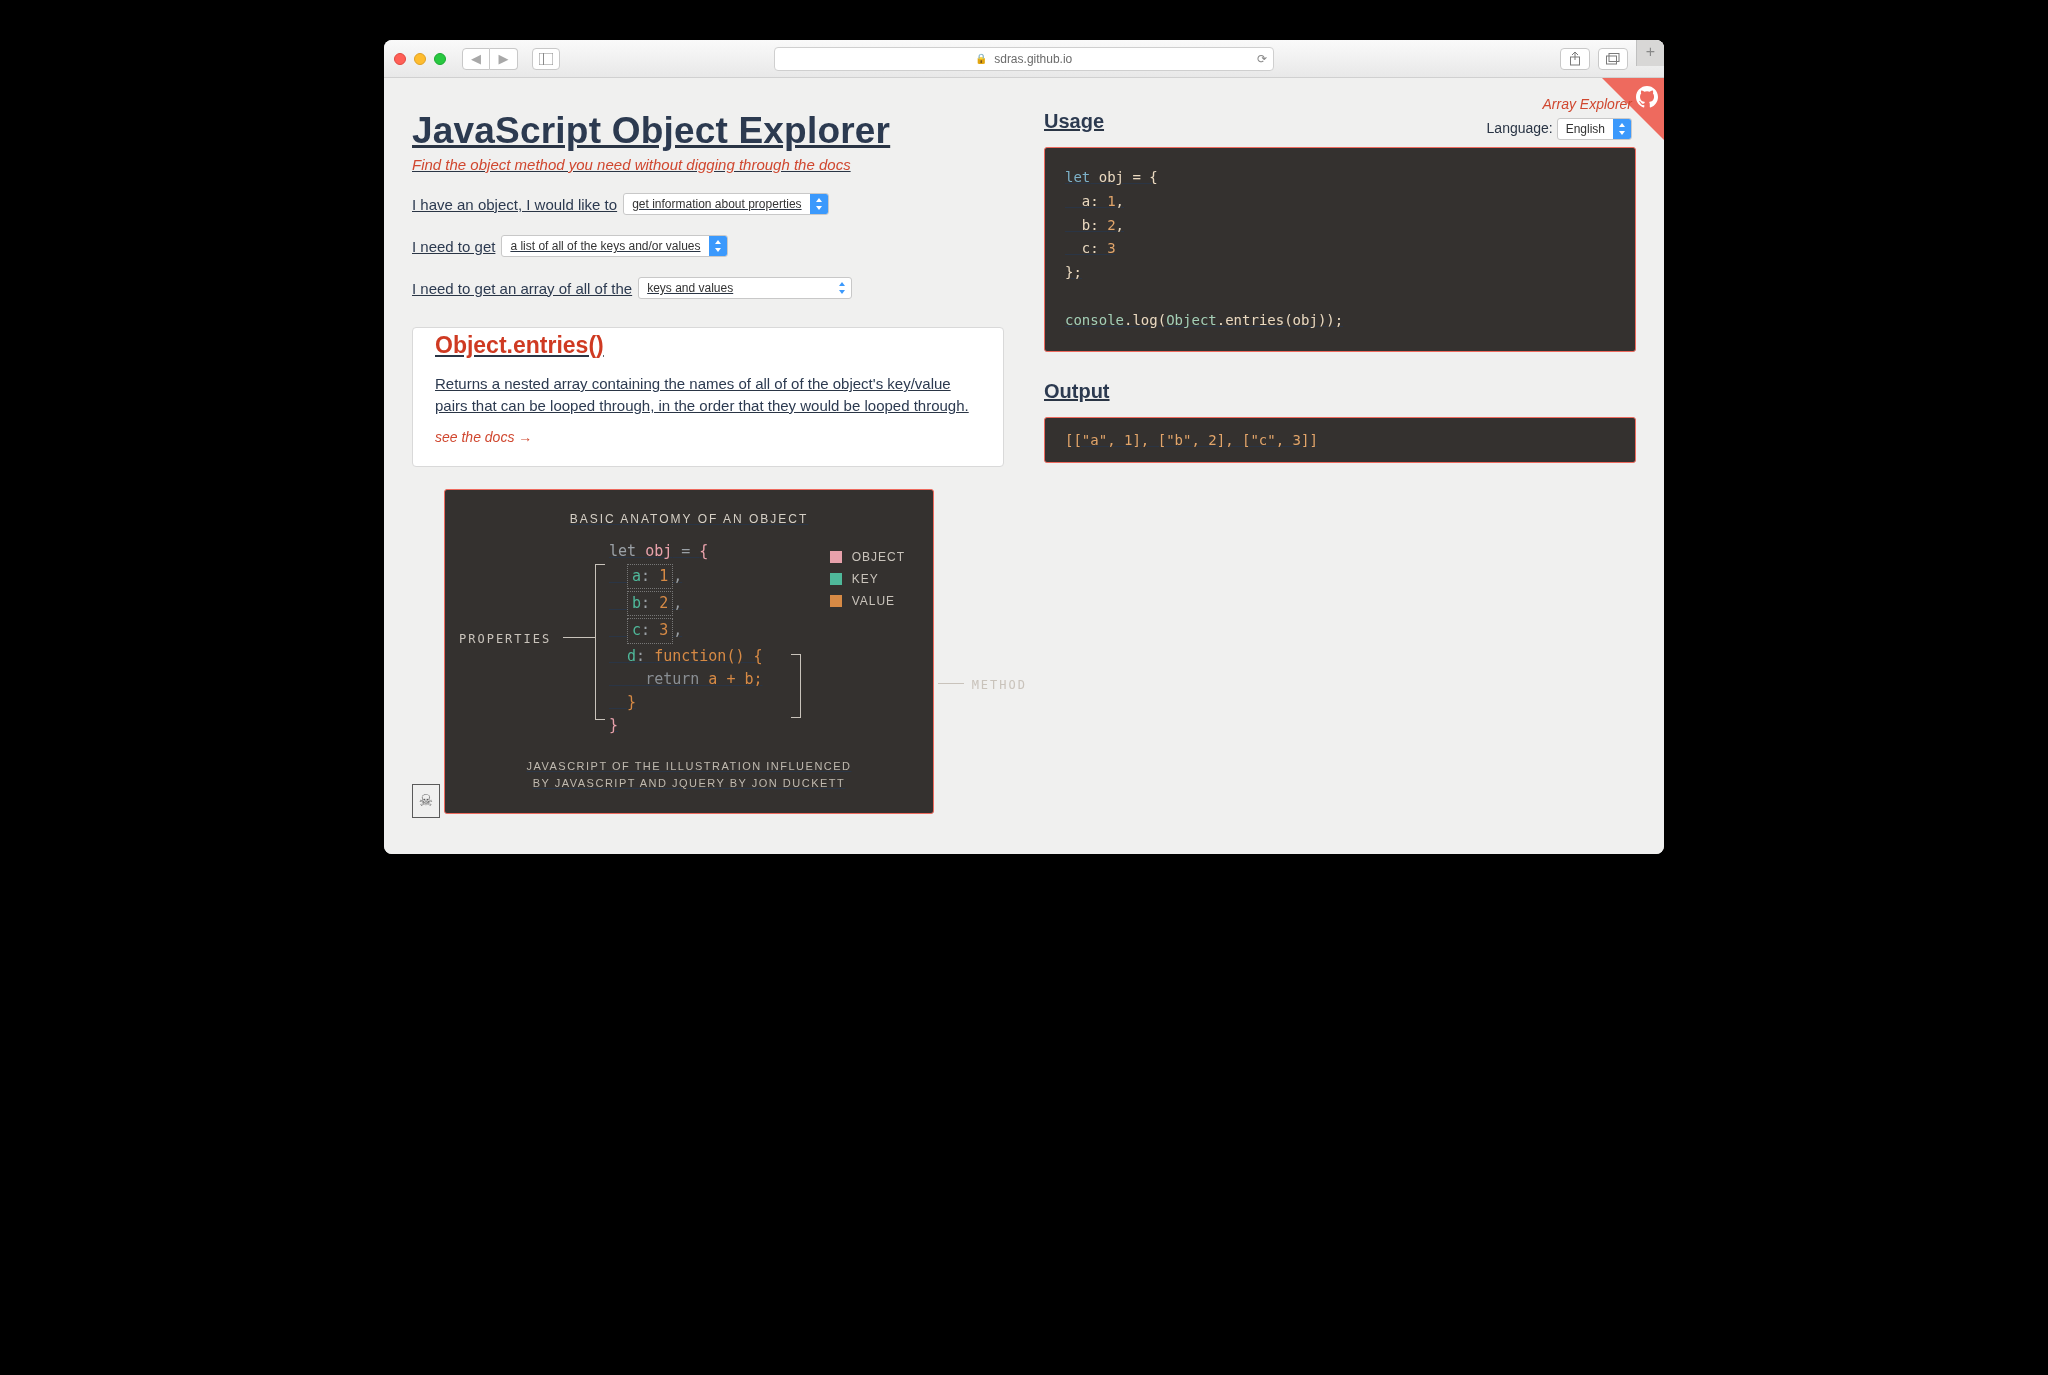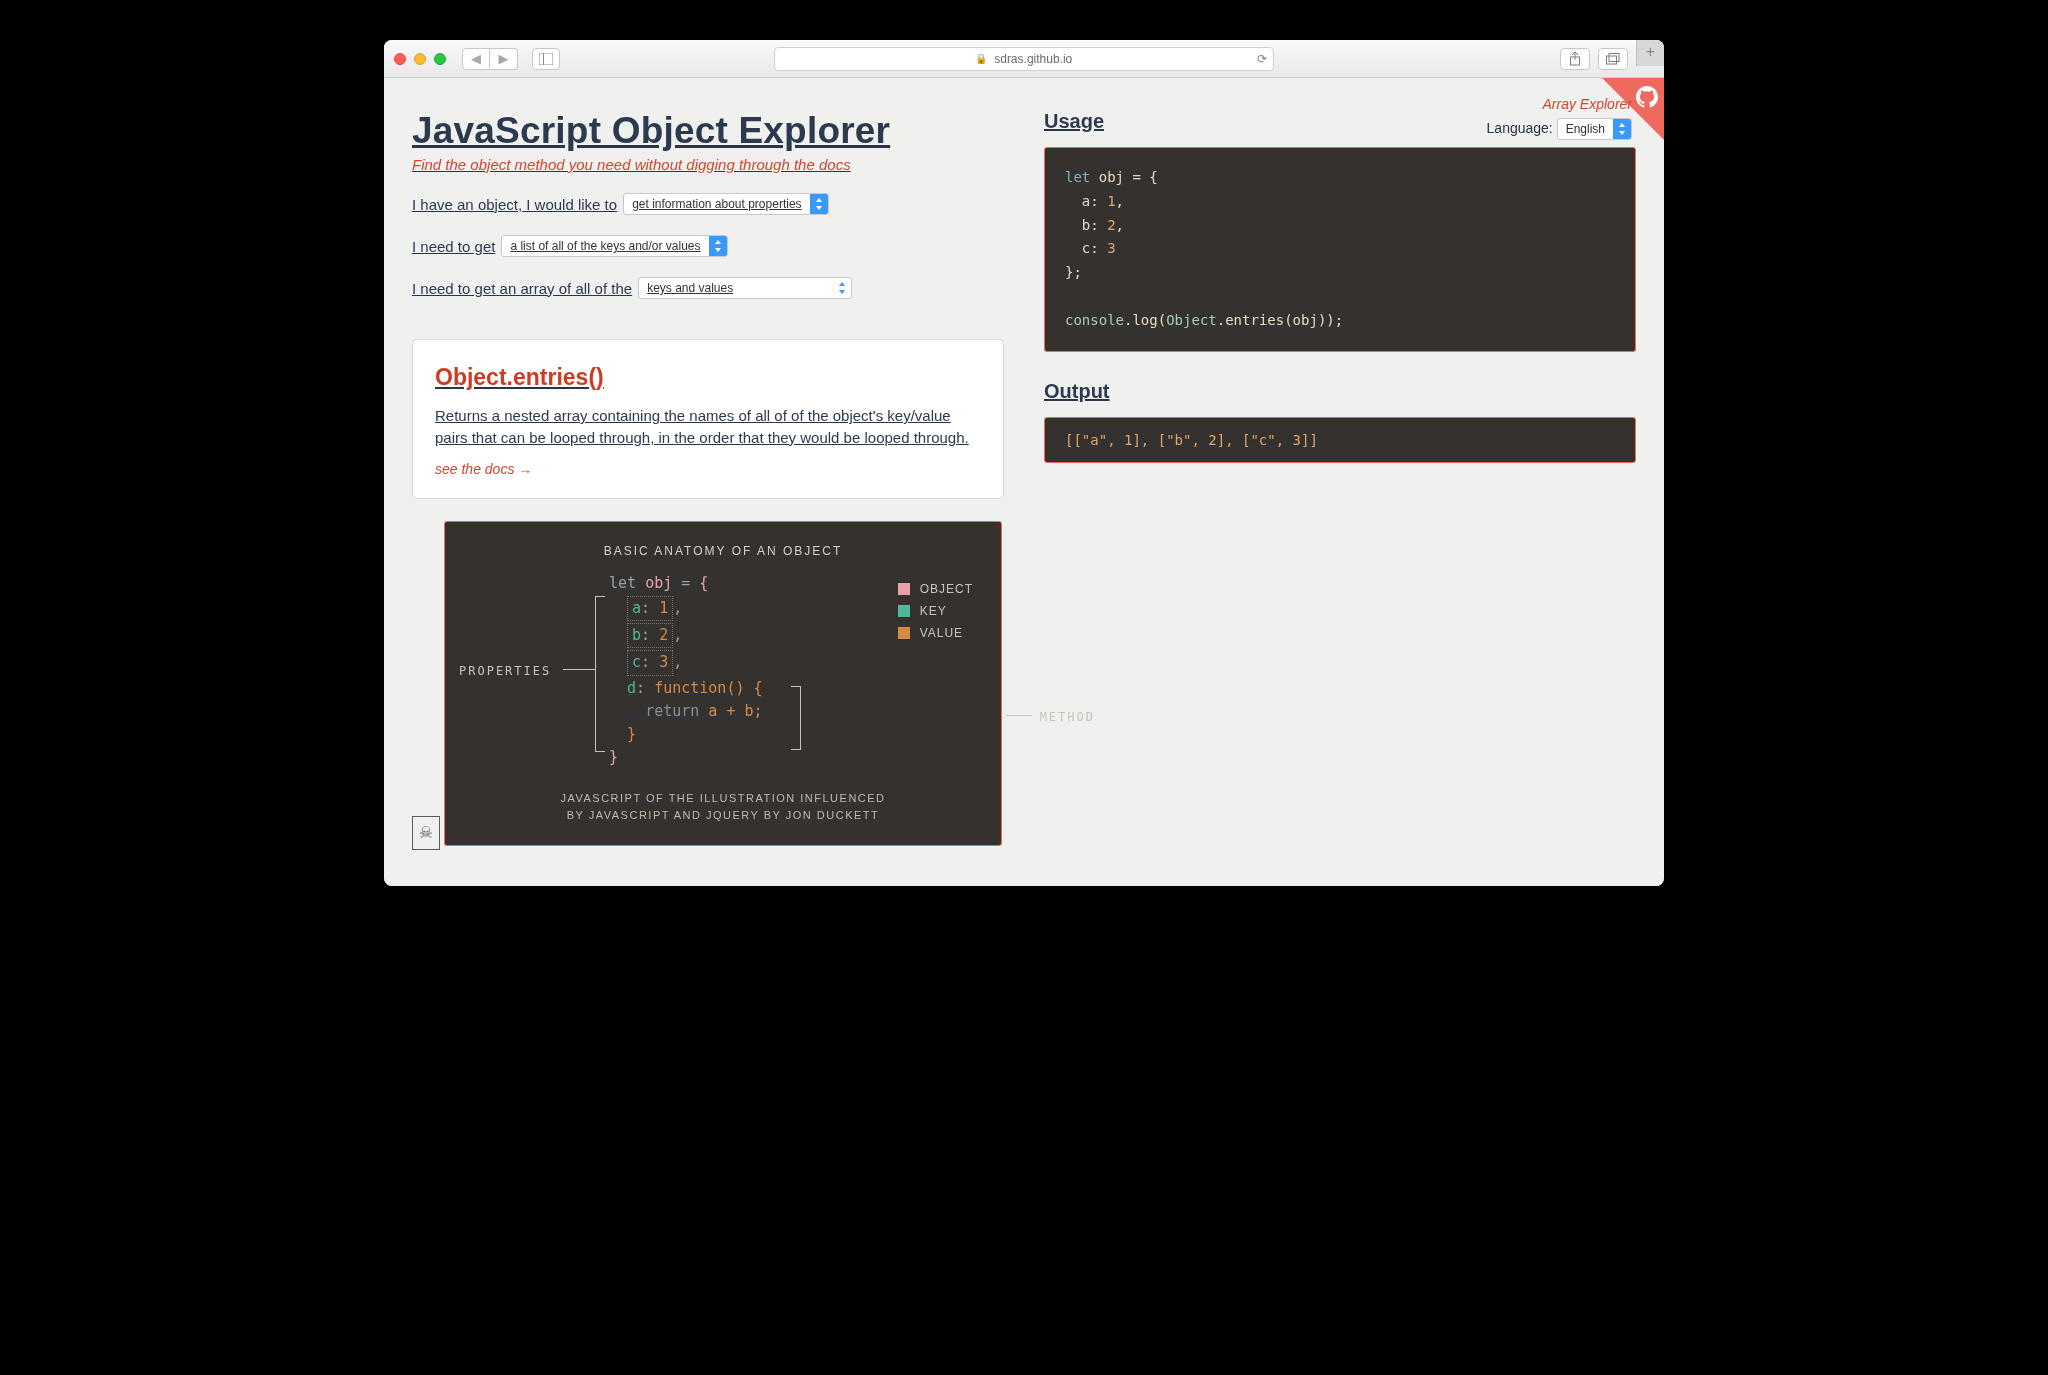--- a/index.html
+++ b/index.html
@@ -99,8 +99,8 @@
   .fake-select.wide{width:214px;justify-content:space-between;}
 
   .result-card{
-    margin-top:40px;background:#fff;border:1px solid #d9d9d9;border-radius:4px;
-    padding:24px 22px 20px 22px;
+    margin-top:28px;background:#fff;border:1px solid #d9d9d9;border-radius:4px;
+    padding:4px 22px 20px 22px;
   }
   .result-card h2{color:#cf3a22;font-weight:700;font-size:23px;}
   .result-card p{margin-top:14px;font-size:15px;color:#2c3a50;line-height:1.45;}

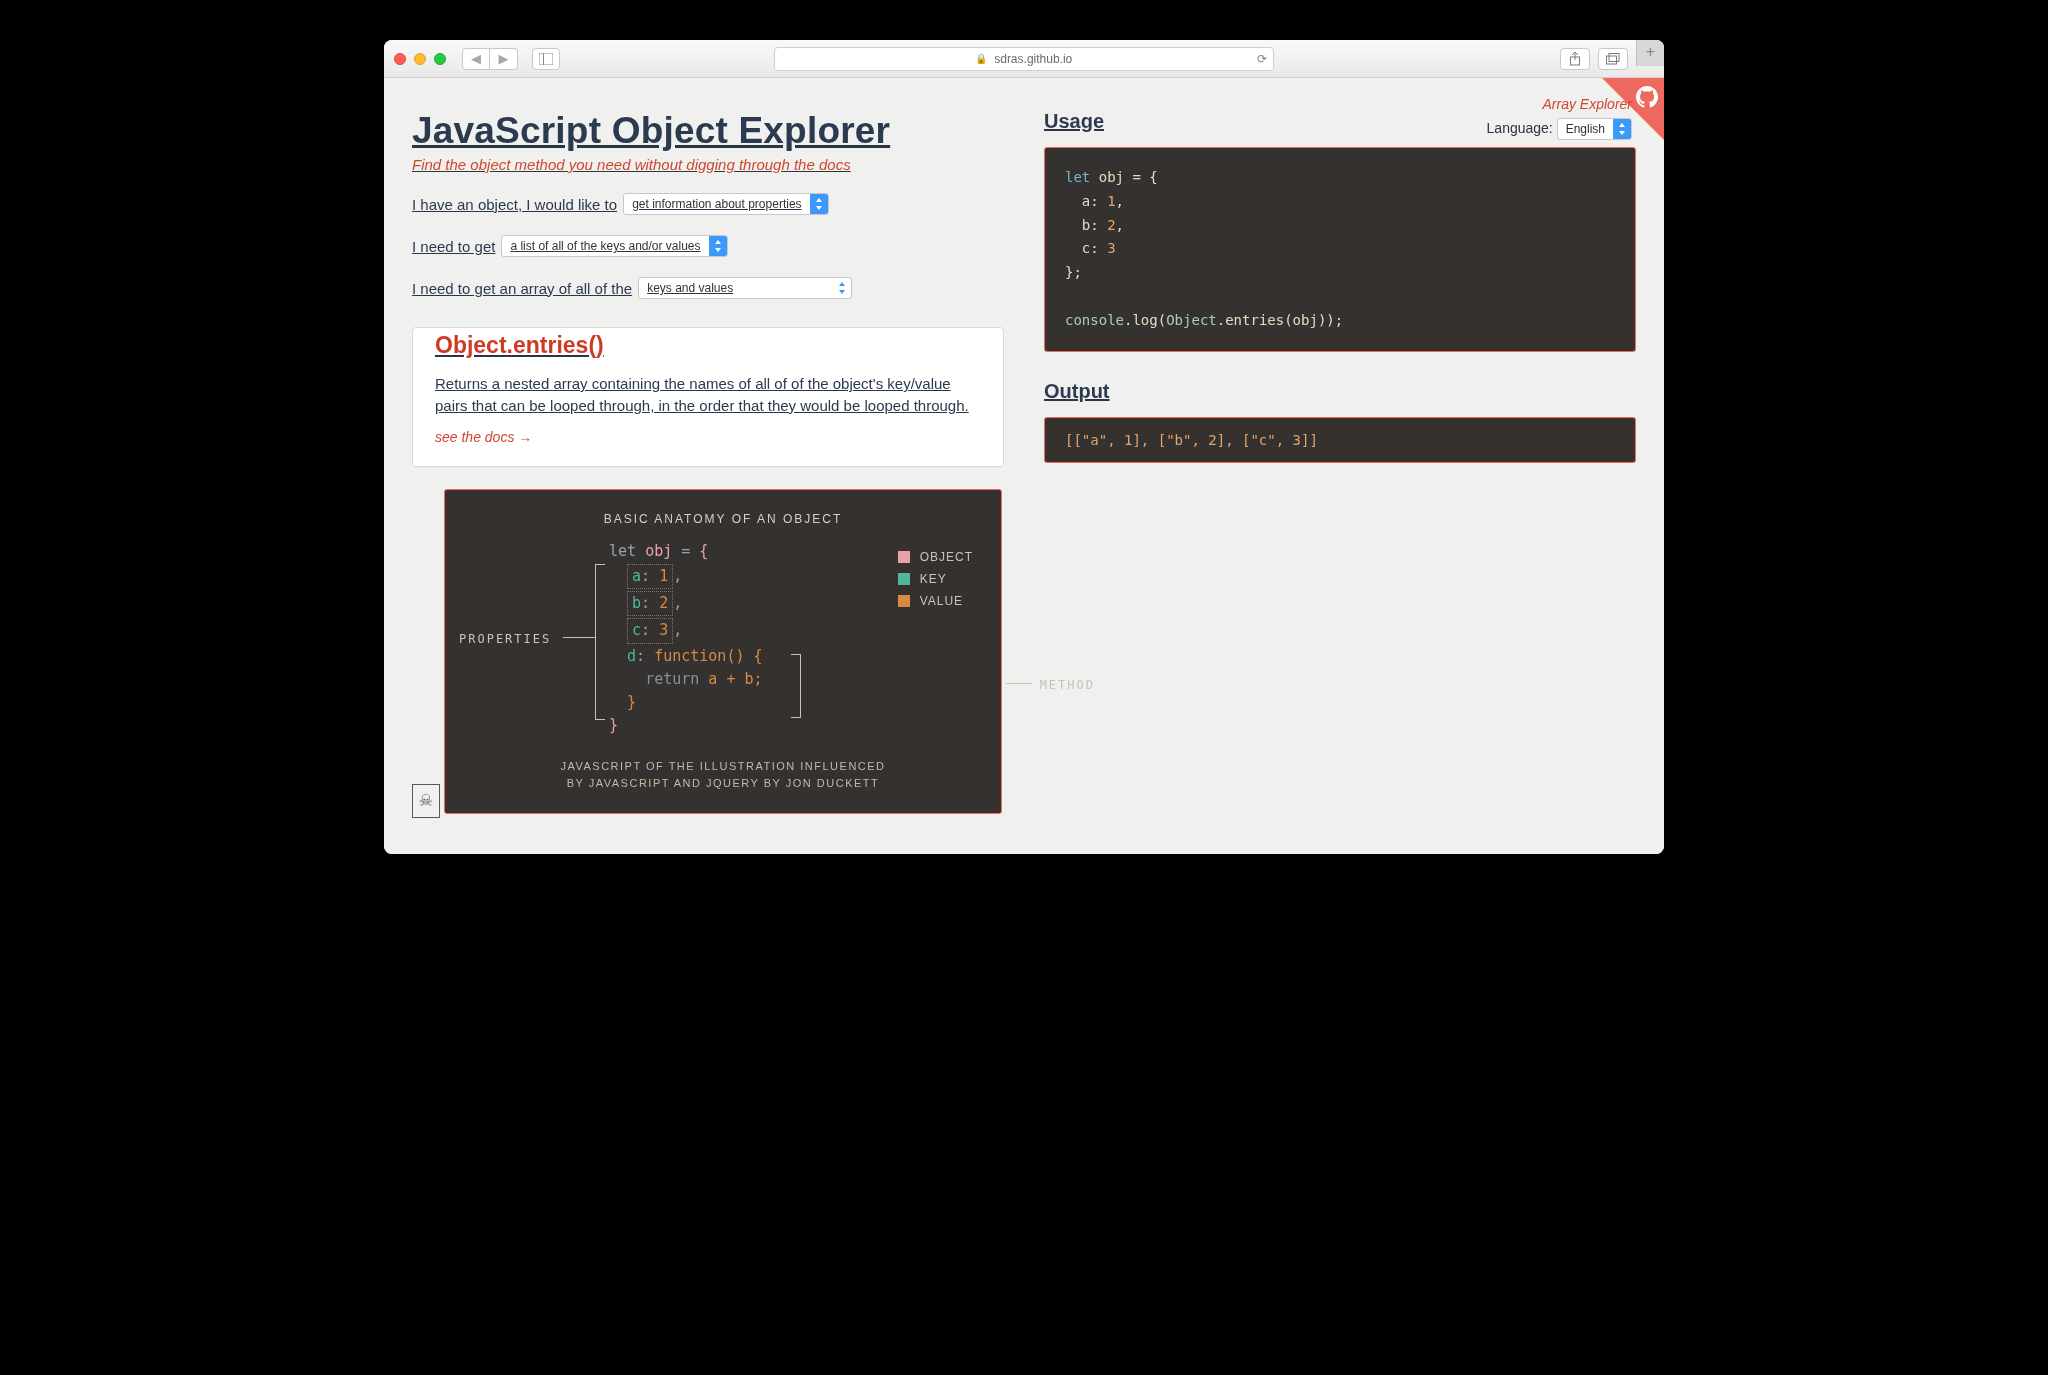--- a/index.html
+++ b/index.html
@@ -124,7 +124,7 @@
 
   
   .anatomy{
-    margin-top:22px;margin-left:32px;width:558px;background:#34312f;border:1px solid #ee6a5e;border-radius:3px;
+    margin-top:22px;margin-left:32px;width:490px;background:#34312f;border:1px solid #ee6a5e;border-radius:3px;
     padding:22px 24px 20px 24px;color:#c9c3bb;position:relative;
   }
   .anatomy .cap{

